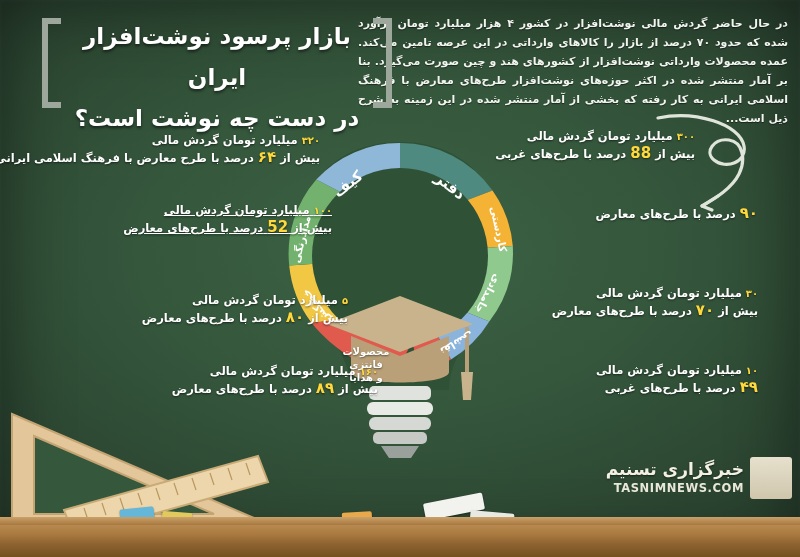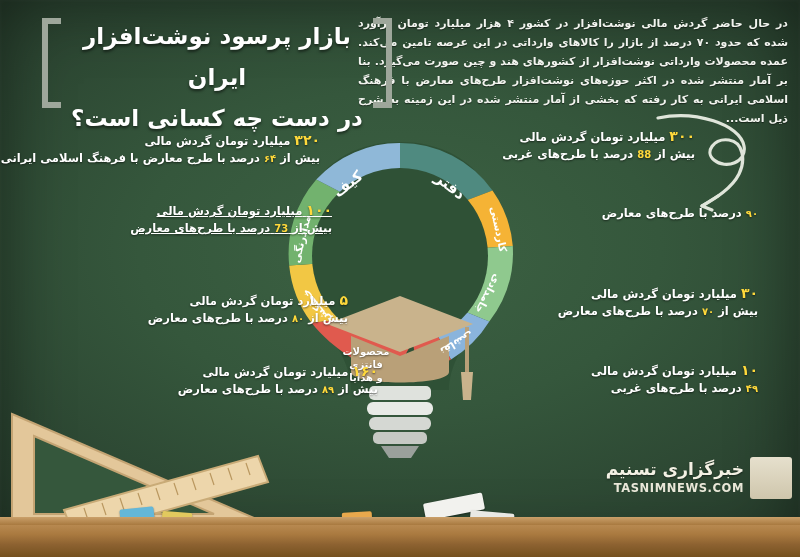--- a/index.html
+++ b/index.html
@@ -101,7 +101,7 @@
     <span class="bracket b-left"></span>
     <div class="title">
       <div>بازار پرسود نوشت‌افزار ایران</div>
-      <div>در دست چه کسانی است؟</div>
+      <div>در دست چه نوشت است؟</div>
     </div>
   </div>
 

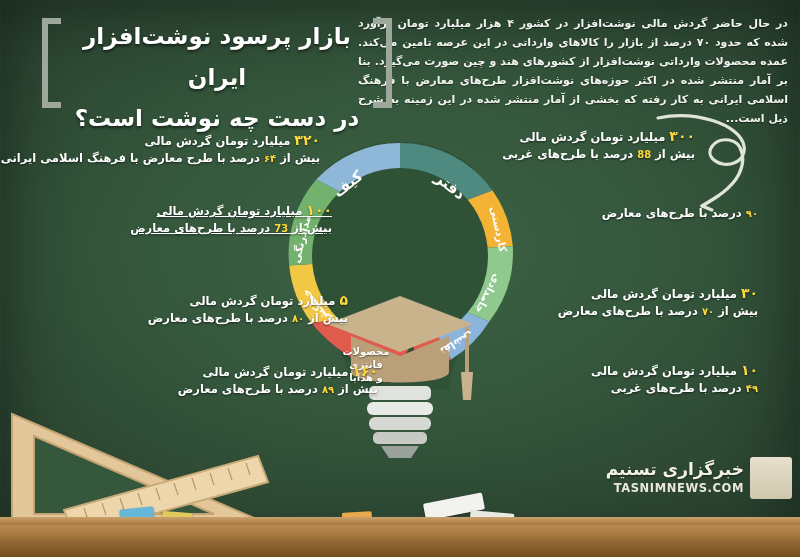--- a/index.html
+++ b/index.html
@@ -68,7 +68,7 @@
   .callout .l1{white-space:nowrap;}
   .callout .l2{white-space:nowrap;}
   .callout.right{text-align:right;}
-  .num{color:#ffd93b;font-size:14px;}
+  .num{color:#ffd93b;font-size:10px;}
   .pct{color:#ffd93b;font-size:10px;}
   
   .brand{position:absolute;left:612px;bottom:52px;width:180px;height:48px;direction:rtl;}

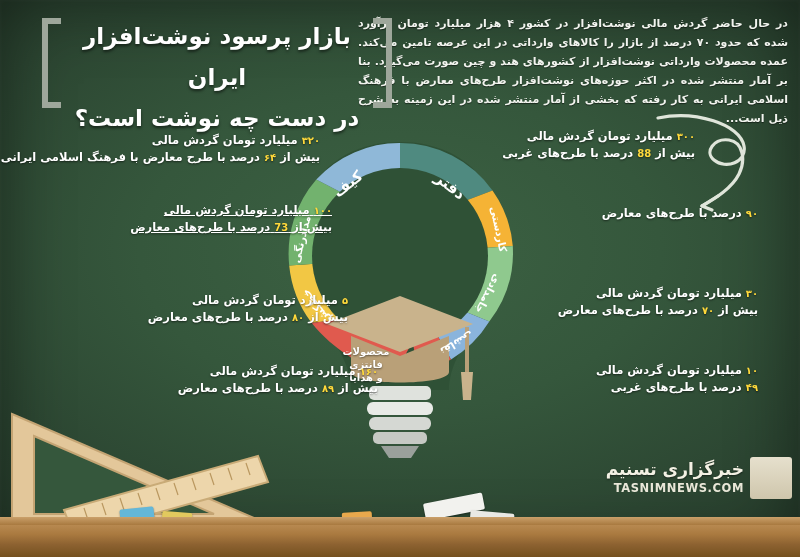--- a/index.html
+++ b/index.html
@@ -69,7 +69,7 @@
   .callout .l2{white-space:nowrap;}
   .callout.right{text-align:right;}
   .num{color:#ffd93b;font-size:10px;}
-  .pct{color:#ffd93b;font-size:10px;}
+  .pct{color:#ffd93b;font-size:15px;}
   
   .brand{position:absolute;left:612px;bottom:52px;width:180px;height:48px;direction:rtl;}
   .brand .bname{

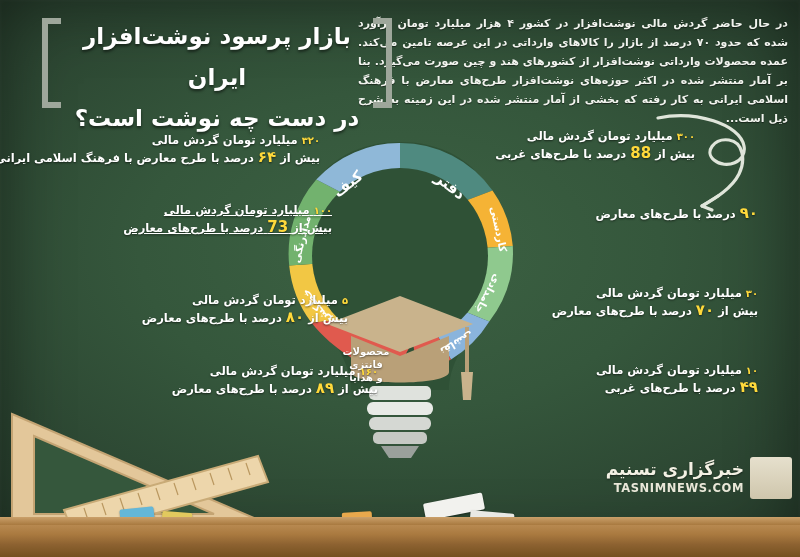--- a/index.html
+++ b/index.html
@@ -225,7 +225,7 @@
     <div class="l1"><span class="num">۱۰۰</span>
       <span>میلیارد تومان گردش مالی</span></div>
     <div class="l2"><span>بیش از</span>
-      <span class="pct">73</span>
+      <span class="pct">52</span>
       <span>درصد با طرح‌های معارض</span></div>
   </div>
 

